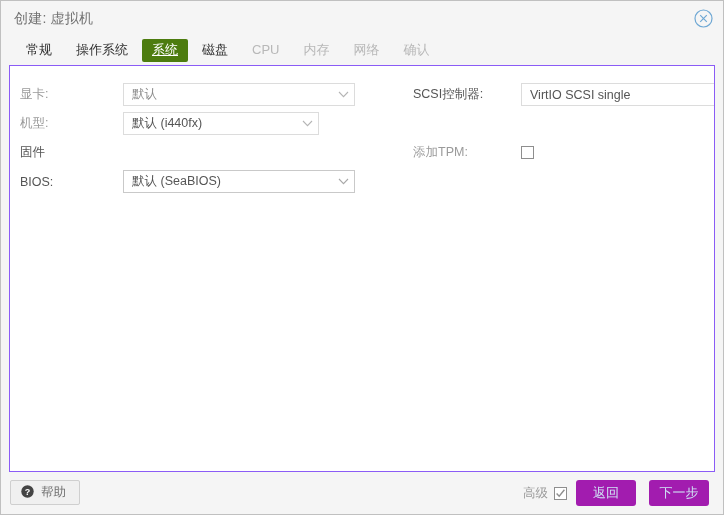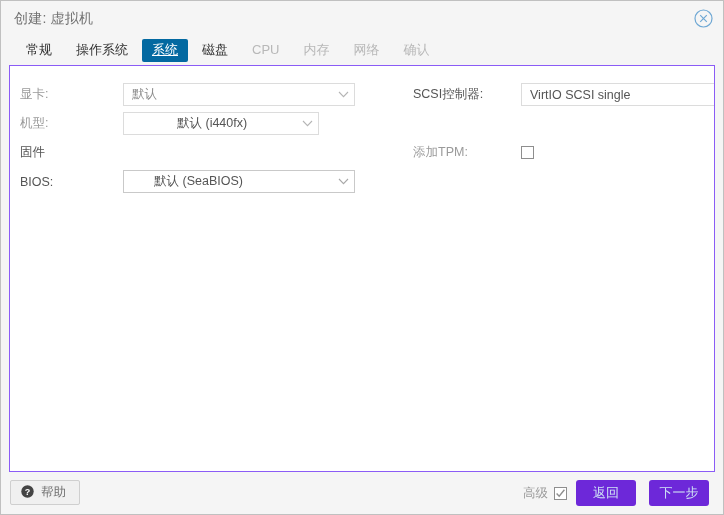--- a/index.html
+++ b/index.html
@@ -79,7 +79,7 @@
     line-height: 16px;
   }
   .tab.active {
-    background: #0369a1;
+    background: #4d7c0f;
     color: #ffffff;
     text-decoration: underline;
   }

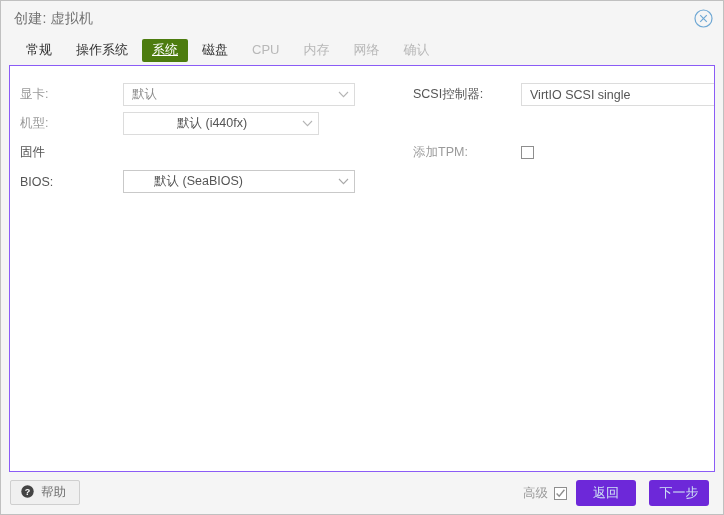--- a/index.html
+++ b/index.html
@@ -157,7 +157,7 @@
   .sel-arrow svg { display: block; margin: 0 auto; }
 
   #sel-display  { width: 232px; }
-  #sel-machine  { width: 196px; padding-left: 45px; }
+  #sel-machine  { width: 196px; }
   #sel-bios     { width: 232px; }
   #sel-scsi     { width: 232px; }
 

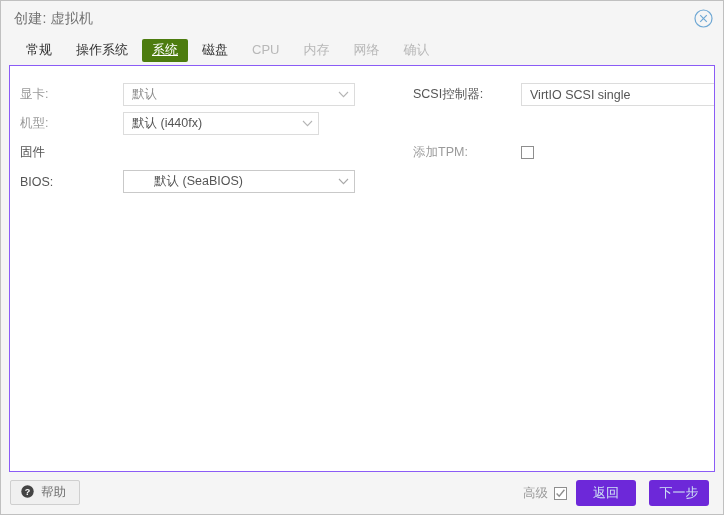--- a/index.html
+++ b/index.html
@@ -138,7 +138,7 @@
     align-items: center;
     cursor: pointer;
   }
-  .sel.strong { border-color: #c9c9c9; padding-left: 22px; }
+  .sel.strong { border-color: #c9c9c9; }
   .sel-text {
     font-size: 12.5px;
     color: #8e8e8e;

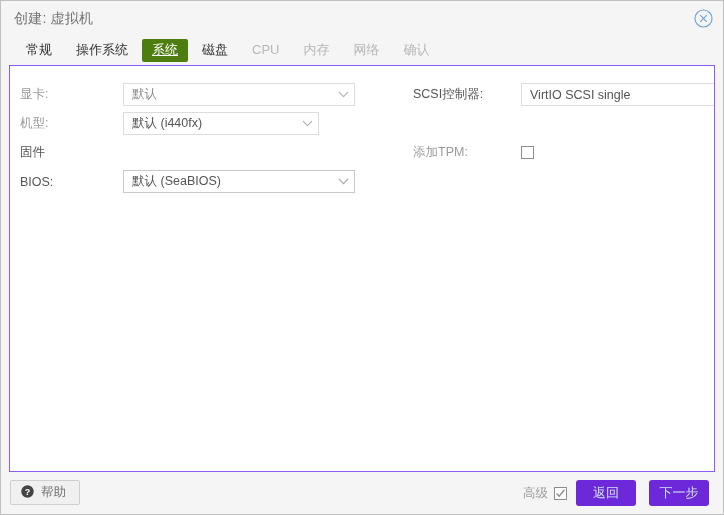--- a/index.html
+++ b/index.html
@@ -234,7 +234,7 @@
     top: 8px;
     width: 60px;
     height: 26px;
-    background: #6d28d9;
+    background: #a21caf;
     border: none;
     border-radius: 3px;
     color: #cfe4f5;

